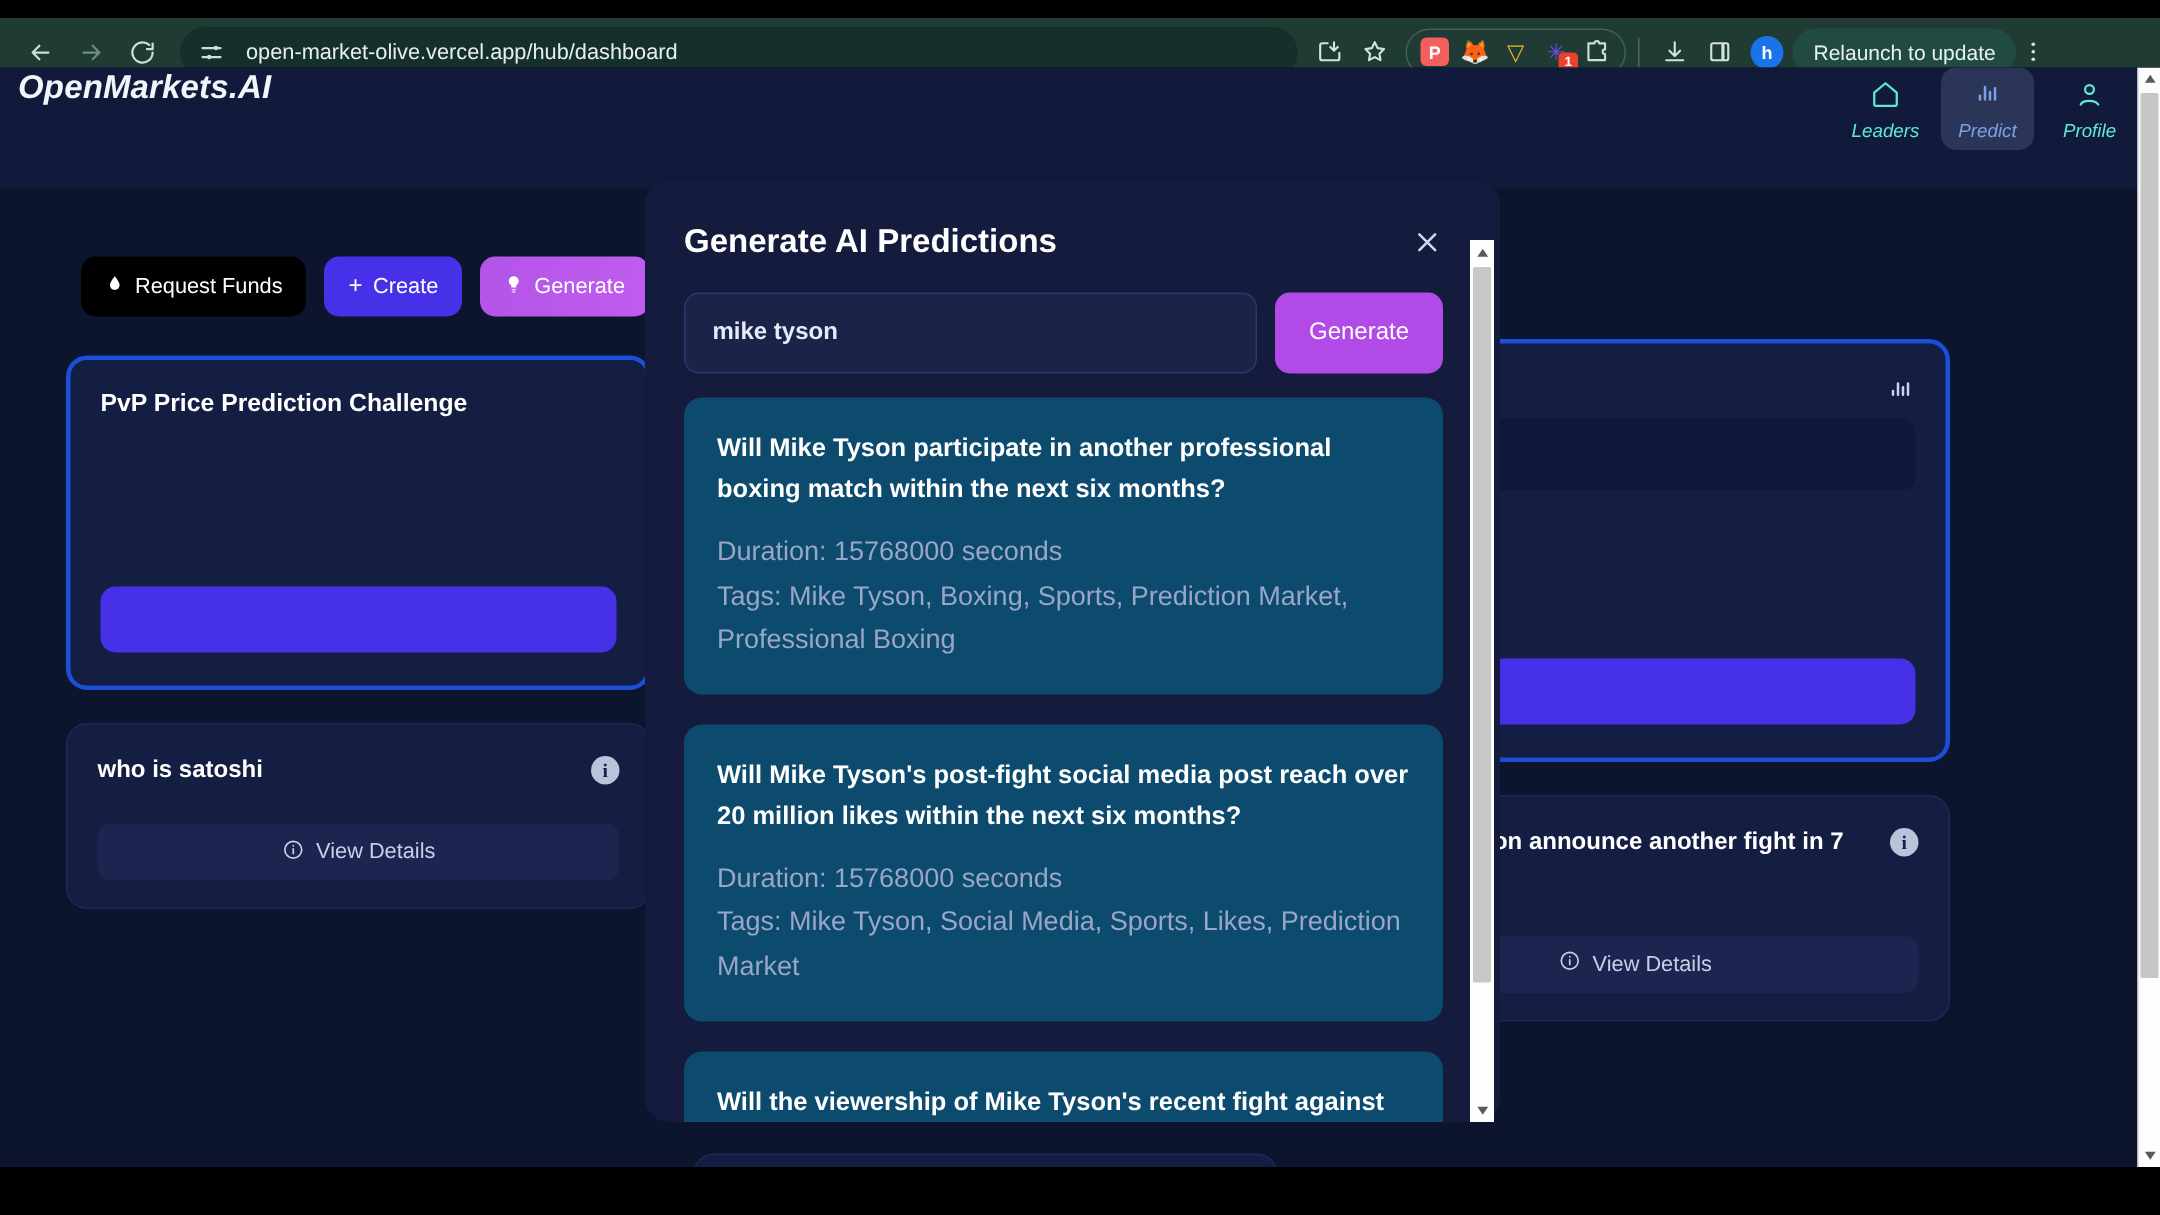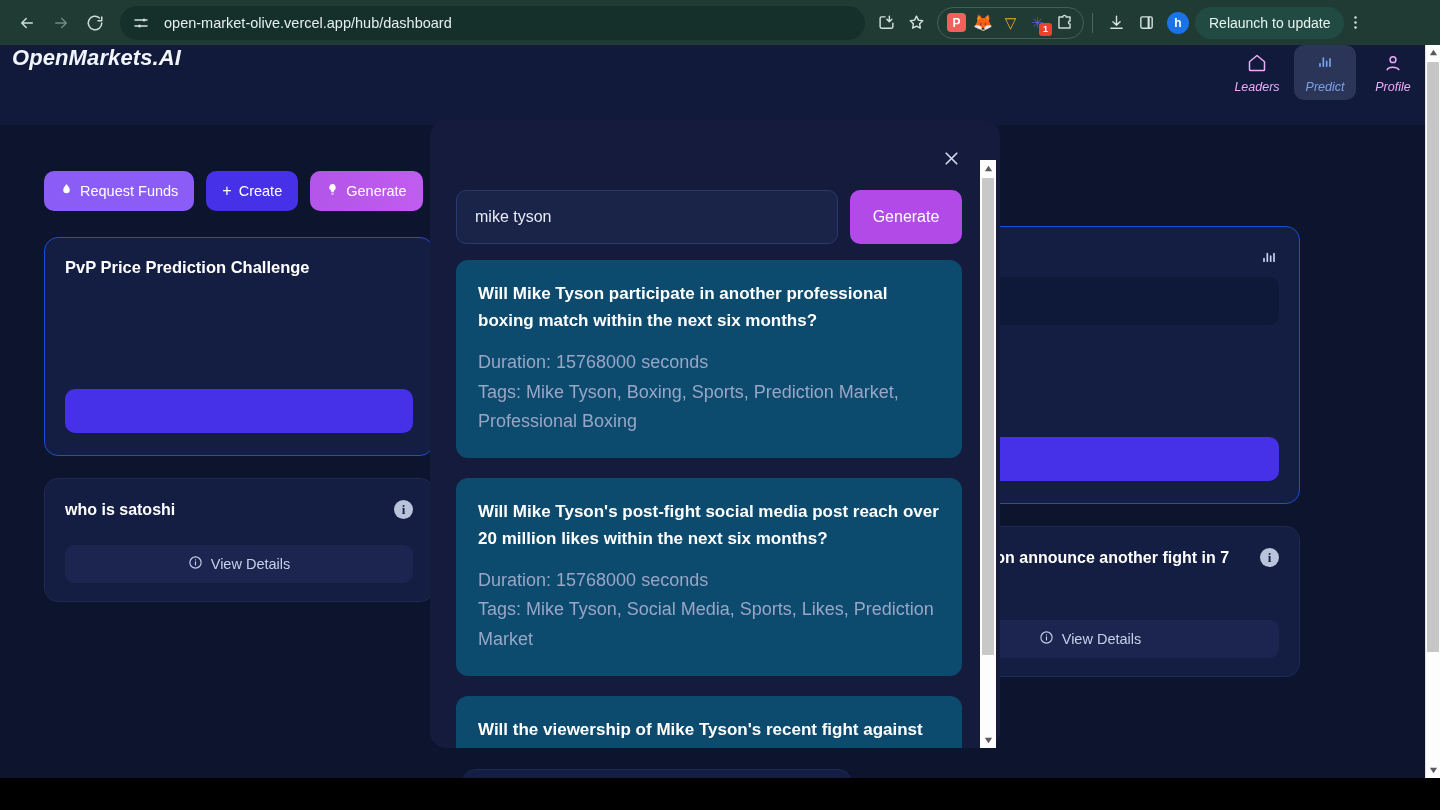--- a/index.html
+++ b/index.html
@@ -12,7 +12,7 @@
 
   
   #browser-chrome {
-    position: absolute; top: 0; left: 0;
+    position: absolute; top: 12px; left: 0;
     width: 1440px; height: 45px;
     background: #1f3b33;
     display: flex; align-items: center;

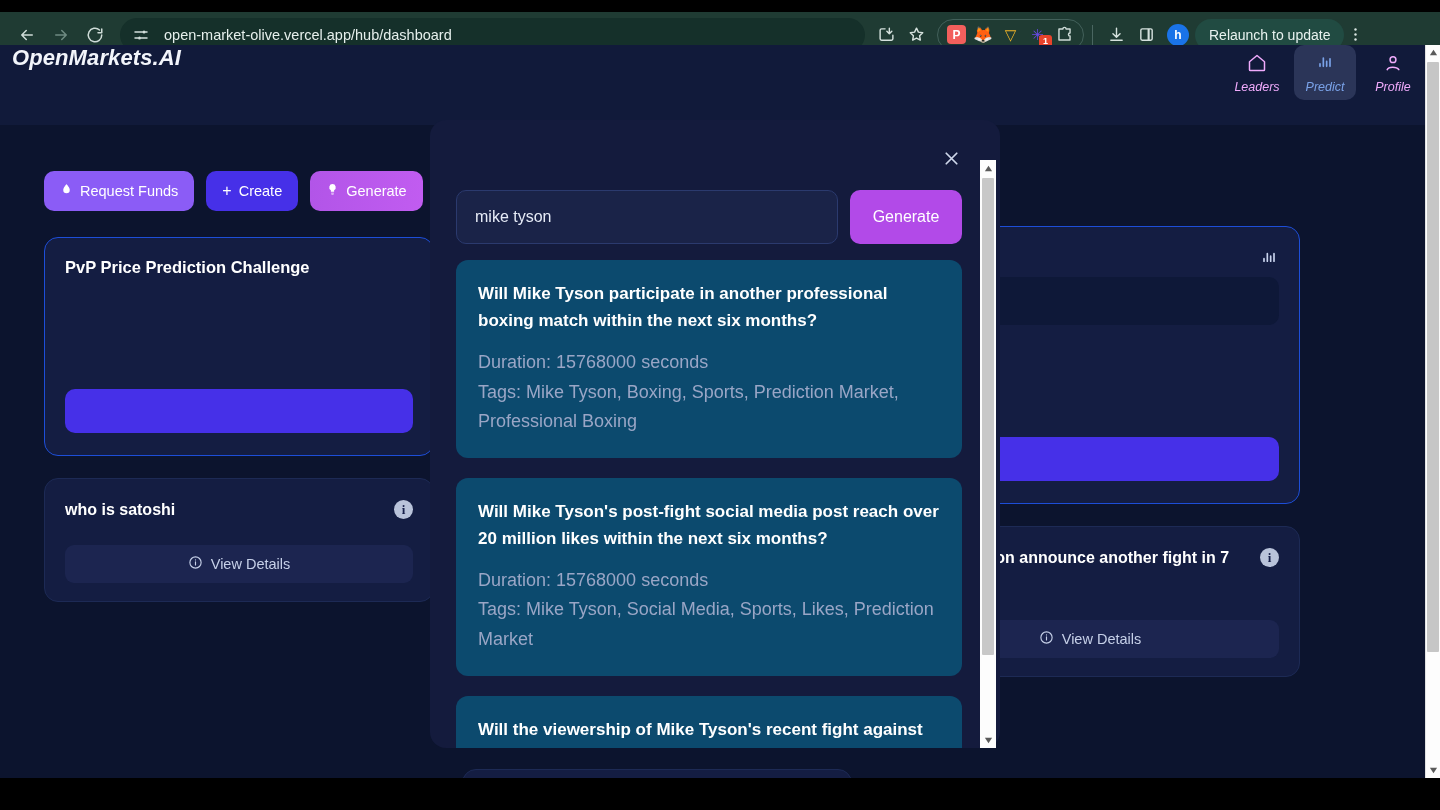--- a/index.html
+++ b/index.html
@@ -102,7 +102,7 @@
     width: 62px; padding: 8px 4px 6px;
     border-radius: 10px;
     display: flex; flex-direction: column; align-items: center; gap: 4px;
-    color: #f0abfc; font-size: 12.5px;
+    color: #5eead4; font-size: 12.5px;
   }
   .nav-item.active { background: #2b3558; color: #7aa2e8; }
   .nav-item svg { width: 20px; height: 20px; }

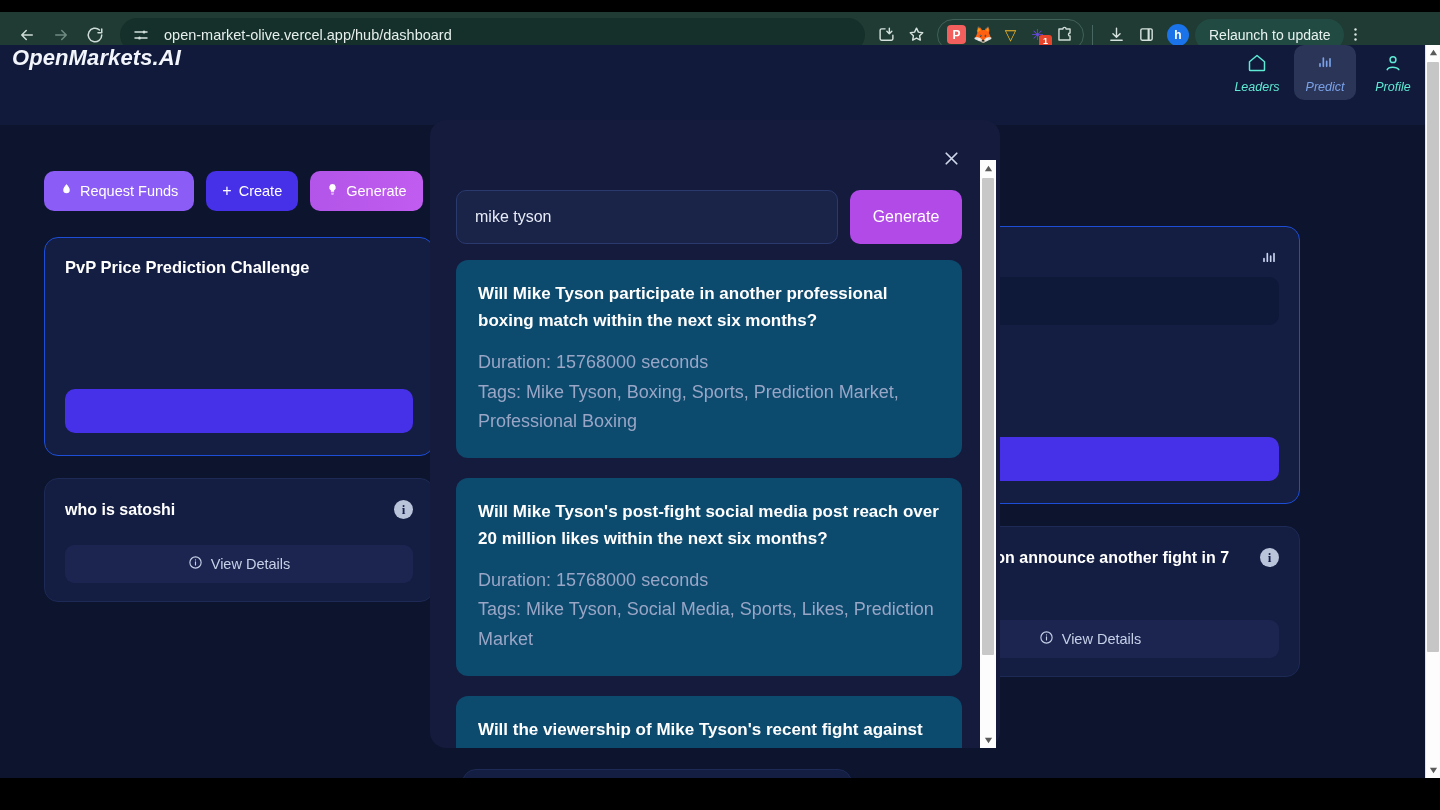--- a/index.html
+++ b/index.html
@@ -478,6 +478,7 @@
   <div id="modal-wrap">
     <div id="modal-inner">
       <div id="modal-head">
+        <div id="modal-title">Generate AI Predictions</div>
         <div id="modal-close">
           <svg viewBox="0 0 24 24" fill="none" stroke="currentColor" stroke-width="2" stroke-linecap="round">
               <path d="M6 6l12 12M18 6L6 18"></path>

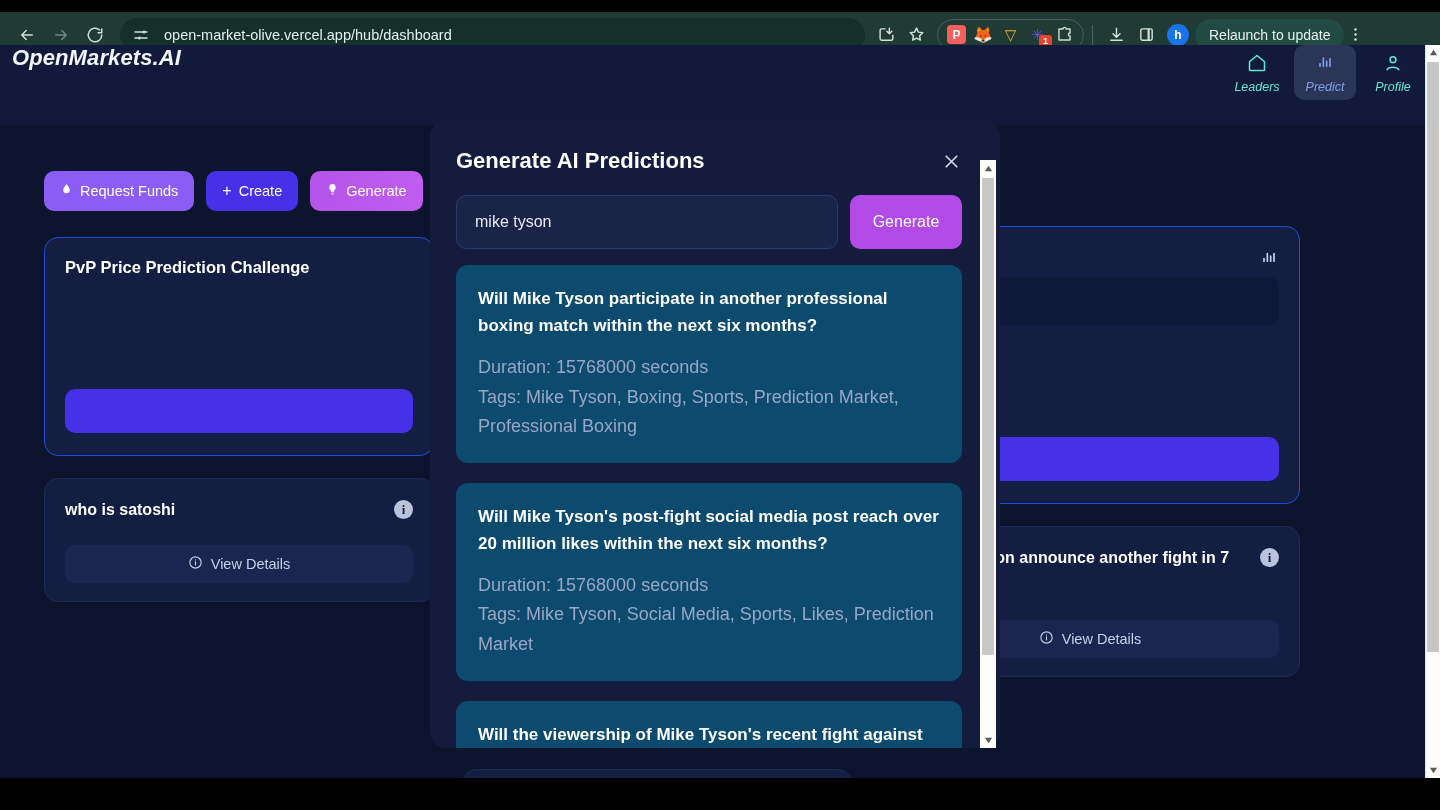--- a/index.html
+++ b/index.html
@@ -140,7 +140,7 @@
     display: flex; align-items: center; justify-content: center; gap: 7px;
     font-size: 14.5px; color: #fff; padding: 0 16px;
   }
-  #btn-request { background: #8b5cf6; }
+  #btn-request { background: #000000; margin-left: 10px; }
   #btn-create  { background: #4630e8; }
   #btn-generate{ background: linear-gradient(90deg,#b martial); }
   #btn-generate{ background: linear-gradient(90deg,#b255e8,#c15cf0); }

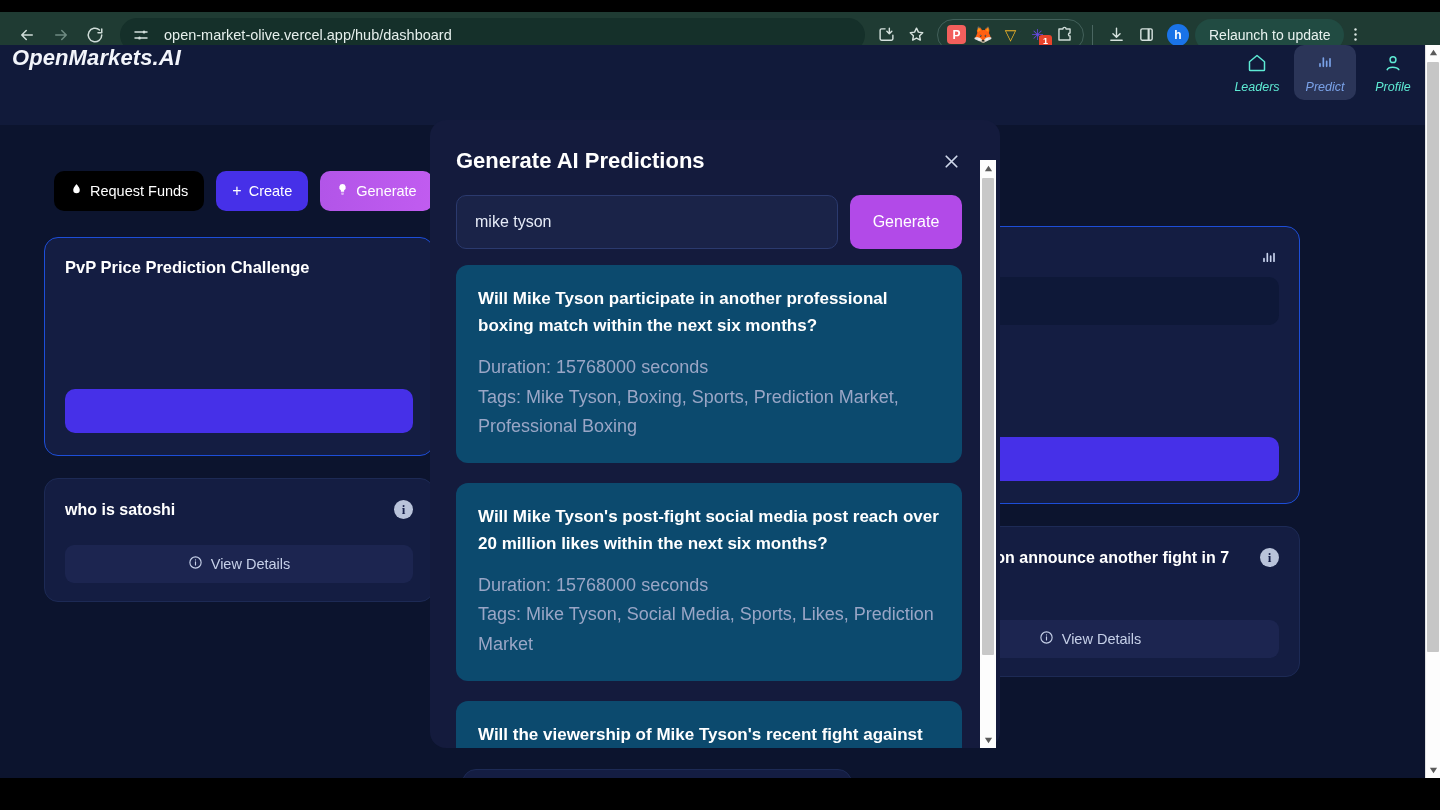--- a/index.html
+++ b/index.html
@@ -229,6 +229,7 @@
     padding: 0 18px;
     font-family: "Liberation Sans", sans-serif;
     outline: none;
+    font-weight: bold;
   }
   #gen-btn {
     width: 112px; height: 54px;

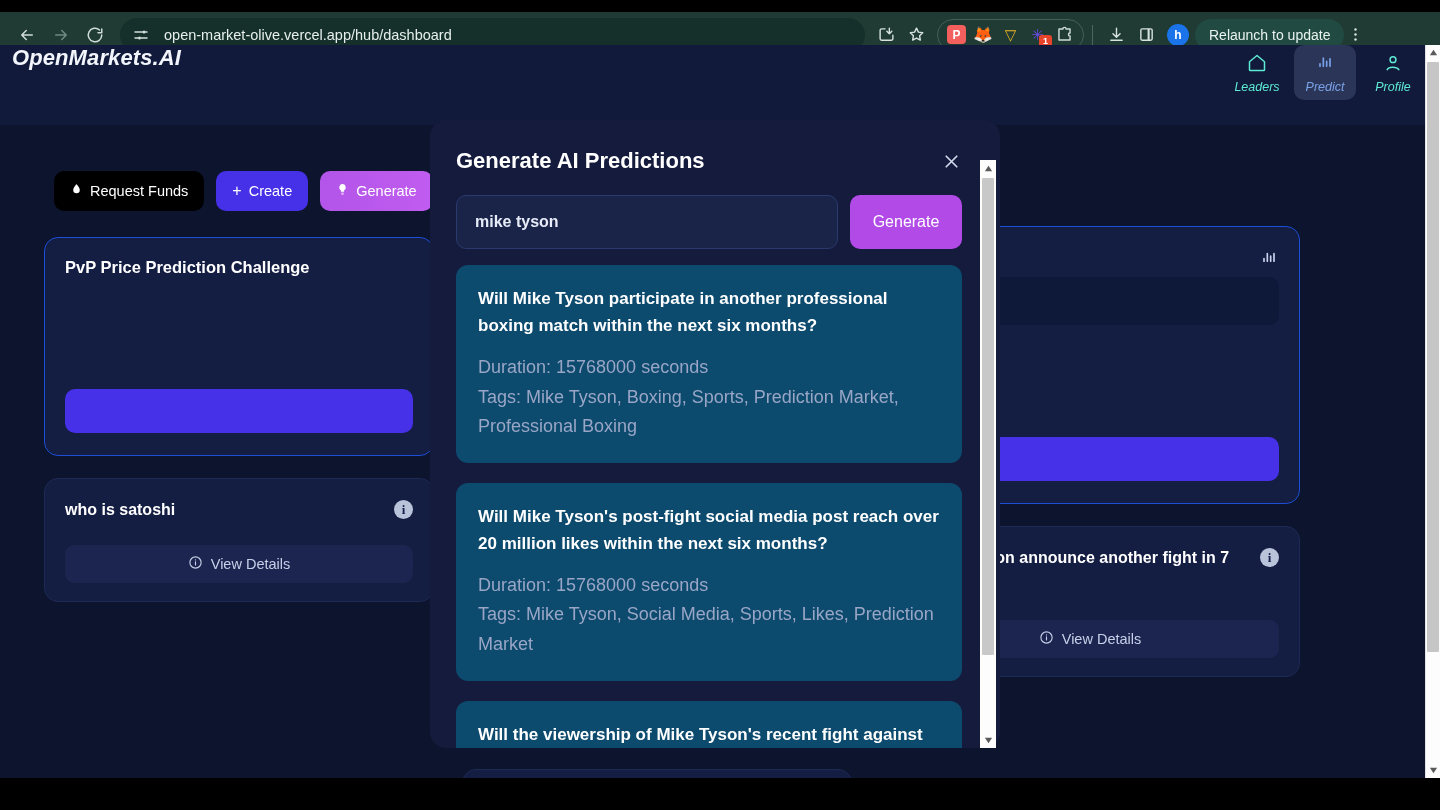--- a/index.html
+++ b/index.html
@@ -148,7 +148,7 @@
   .panel-card {
     margin-top: 26px;
     background: #141d42;
-    border: 1px solid #1d4ed8;
+    border: 3px solid #1d4ed8;
     border-radius: 14px;
     padding: 20px 20px 22px;
   }

